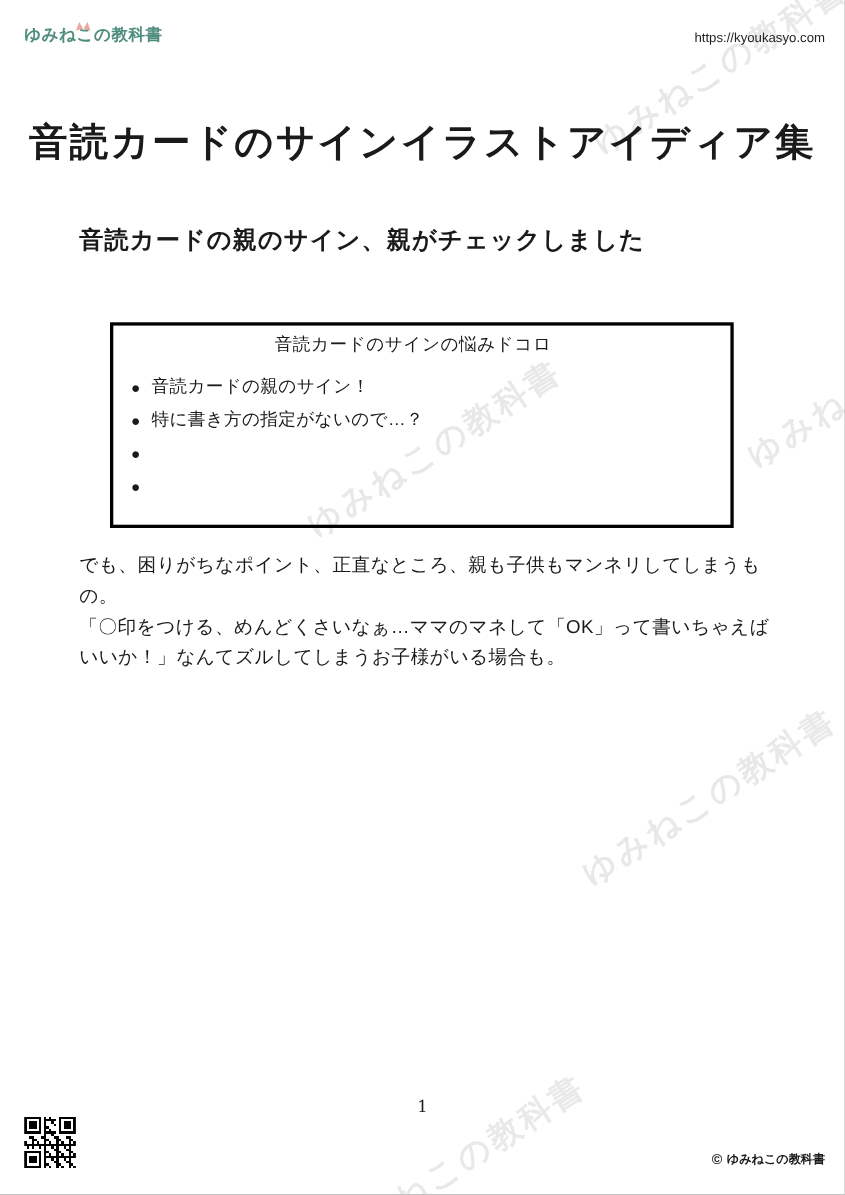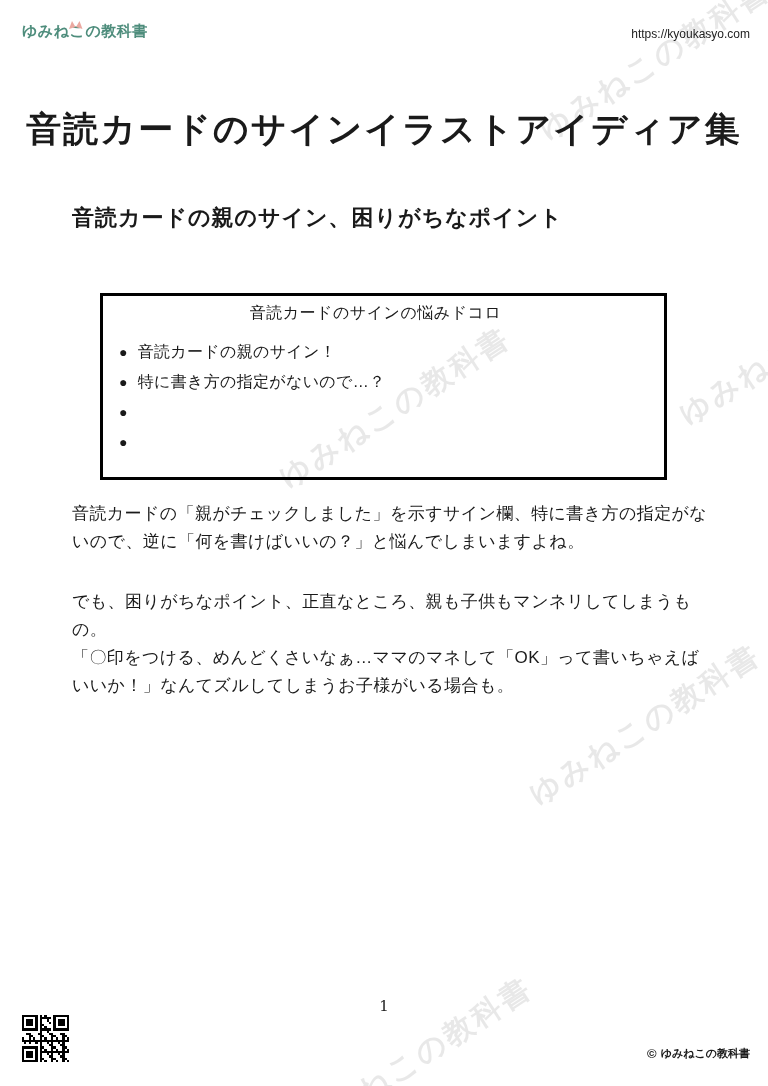--- a/index.html
+++ b/index.html
@@ -69,7 +69,7 @@
   <div class="site-url">https://kyoukasyo.com</div>
 
   <h1 class="doc-title">音読カードのサインイラストアイディア集</h1>
-  <h2 class="section-heading">音読カードの親のサイン、困りがちなポイント</h2>
+  <h2 class="section-heading">音読カードの親のサイン、親がチェックしました</h2>
 
   <div class="trouble-box">
     <div class="trouble-box-title">音読カードのサインの悩みドコロ</div>

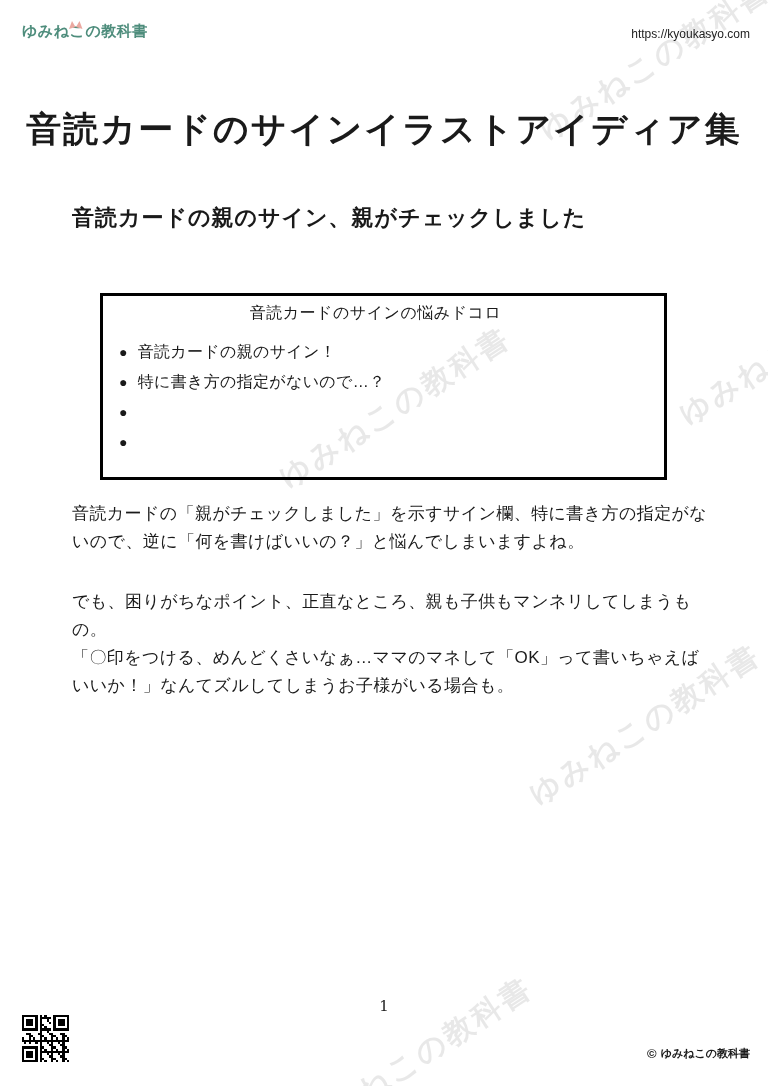--- a/index.html
+++ b/index.html
@@ -90,7 +90,6 @@
   </div>
 
   <div class="body-text">
-    <p>音読カードの「親がチェックしました」を示すサイン欄、特に書き方の指定がないので、逆に「何を書けばいいの？」と悩んでしまいますよね。</p>
     <p class="tight">でも、困りがちなポイント、正直なところ、親も子供もマンネリしてしまうもの。</p>
     <p class="tight">「〇印をつける、めんどくさいなぁ…ママのマネして「OK」って書いちゃえばいいか！」なんてズルしてしまうお子様がいる場合も。</p>
   </div>

